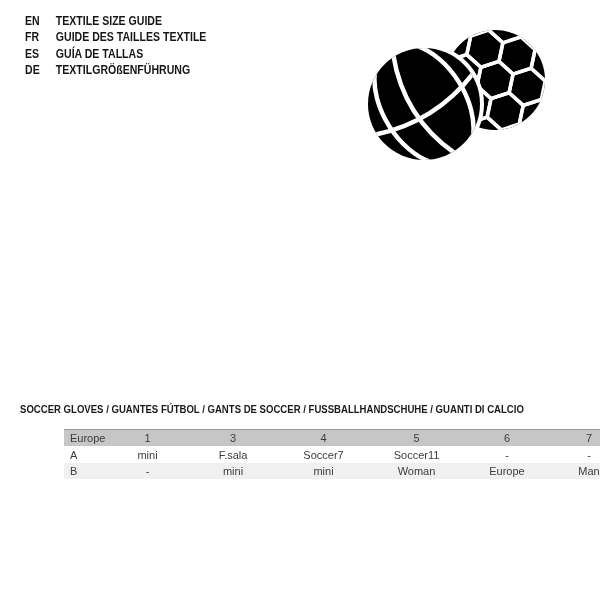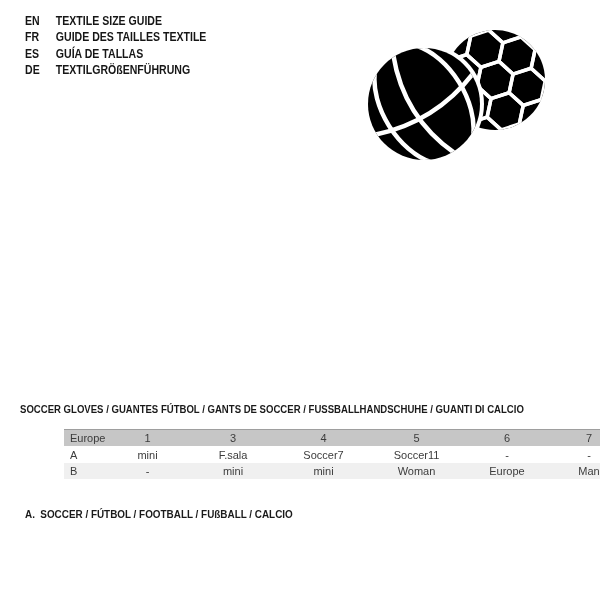--- a/index.html
+++ b/index.html
@@ -147,7 +147,6 @@
   </table>
 
   <div class="notes">
-    <div class="note-line"><span class="cond" style="transform:scaleX(0.9);"><span class="note-label">A.</span><span>SOCCER / FÚTBOL / FOOTBALL / FUßBALL / CALCIO</span></span></div>
   </div>
 
 </div>

